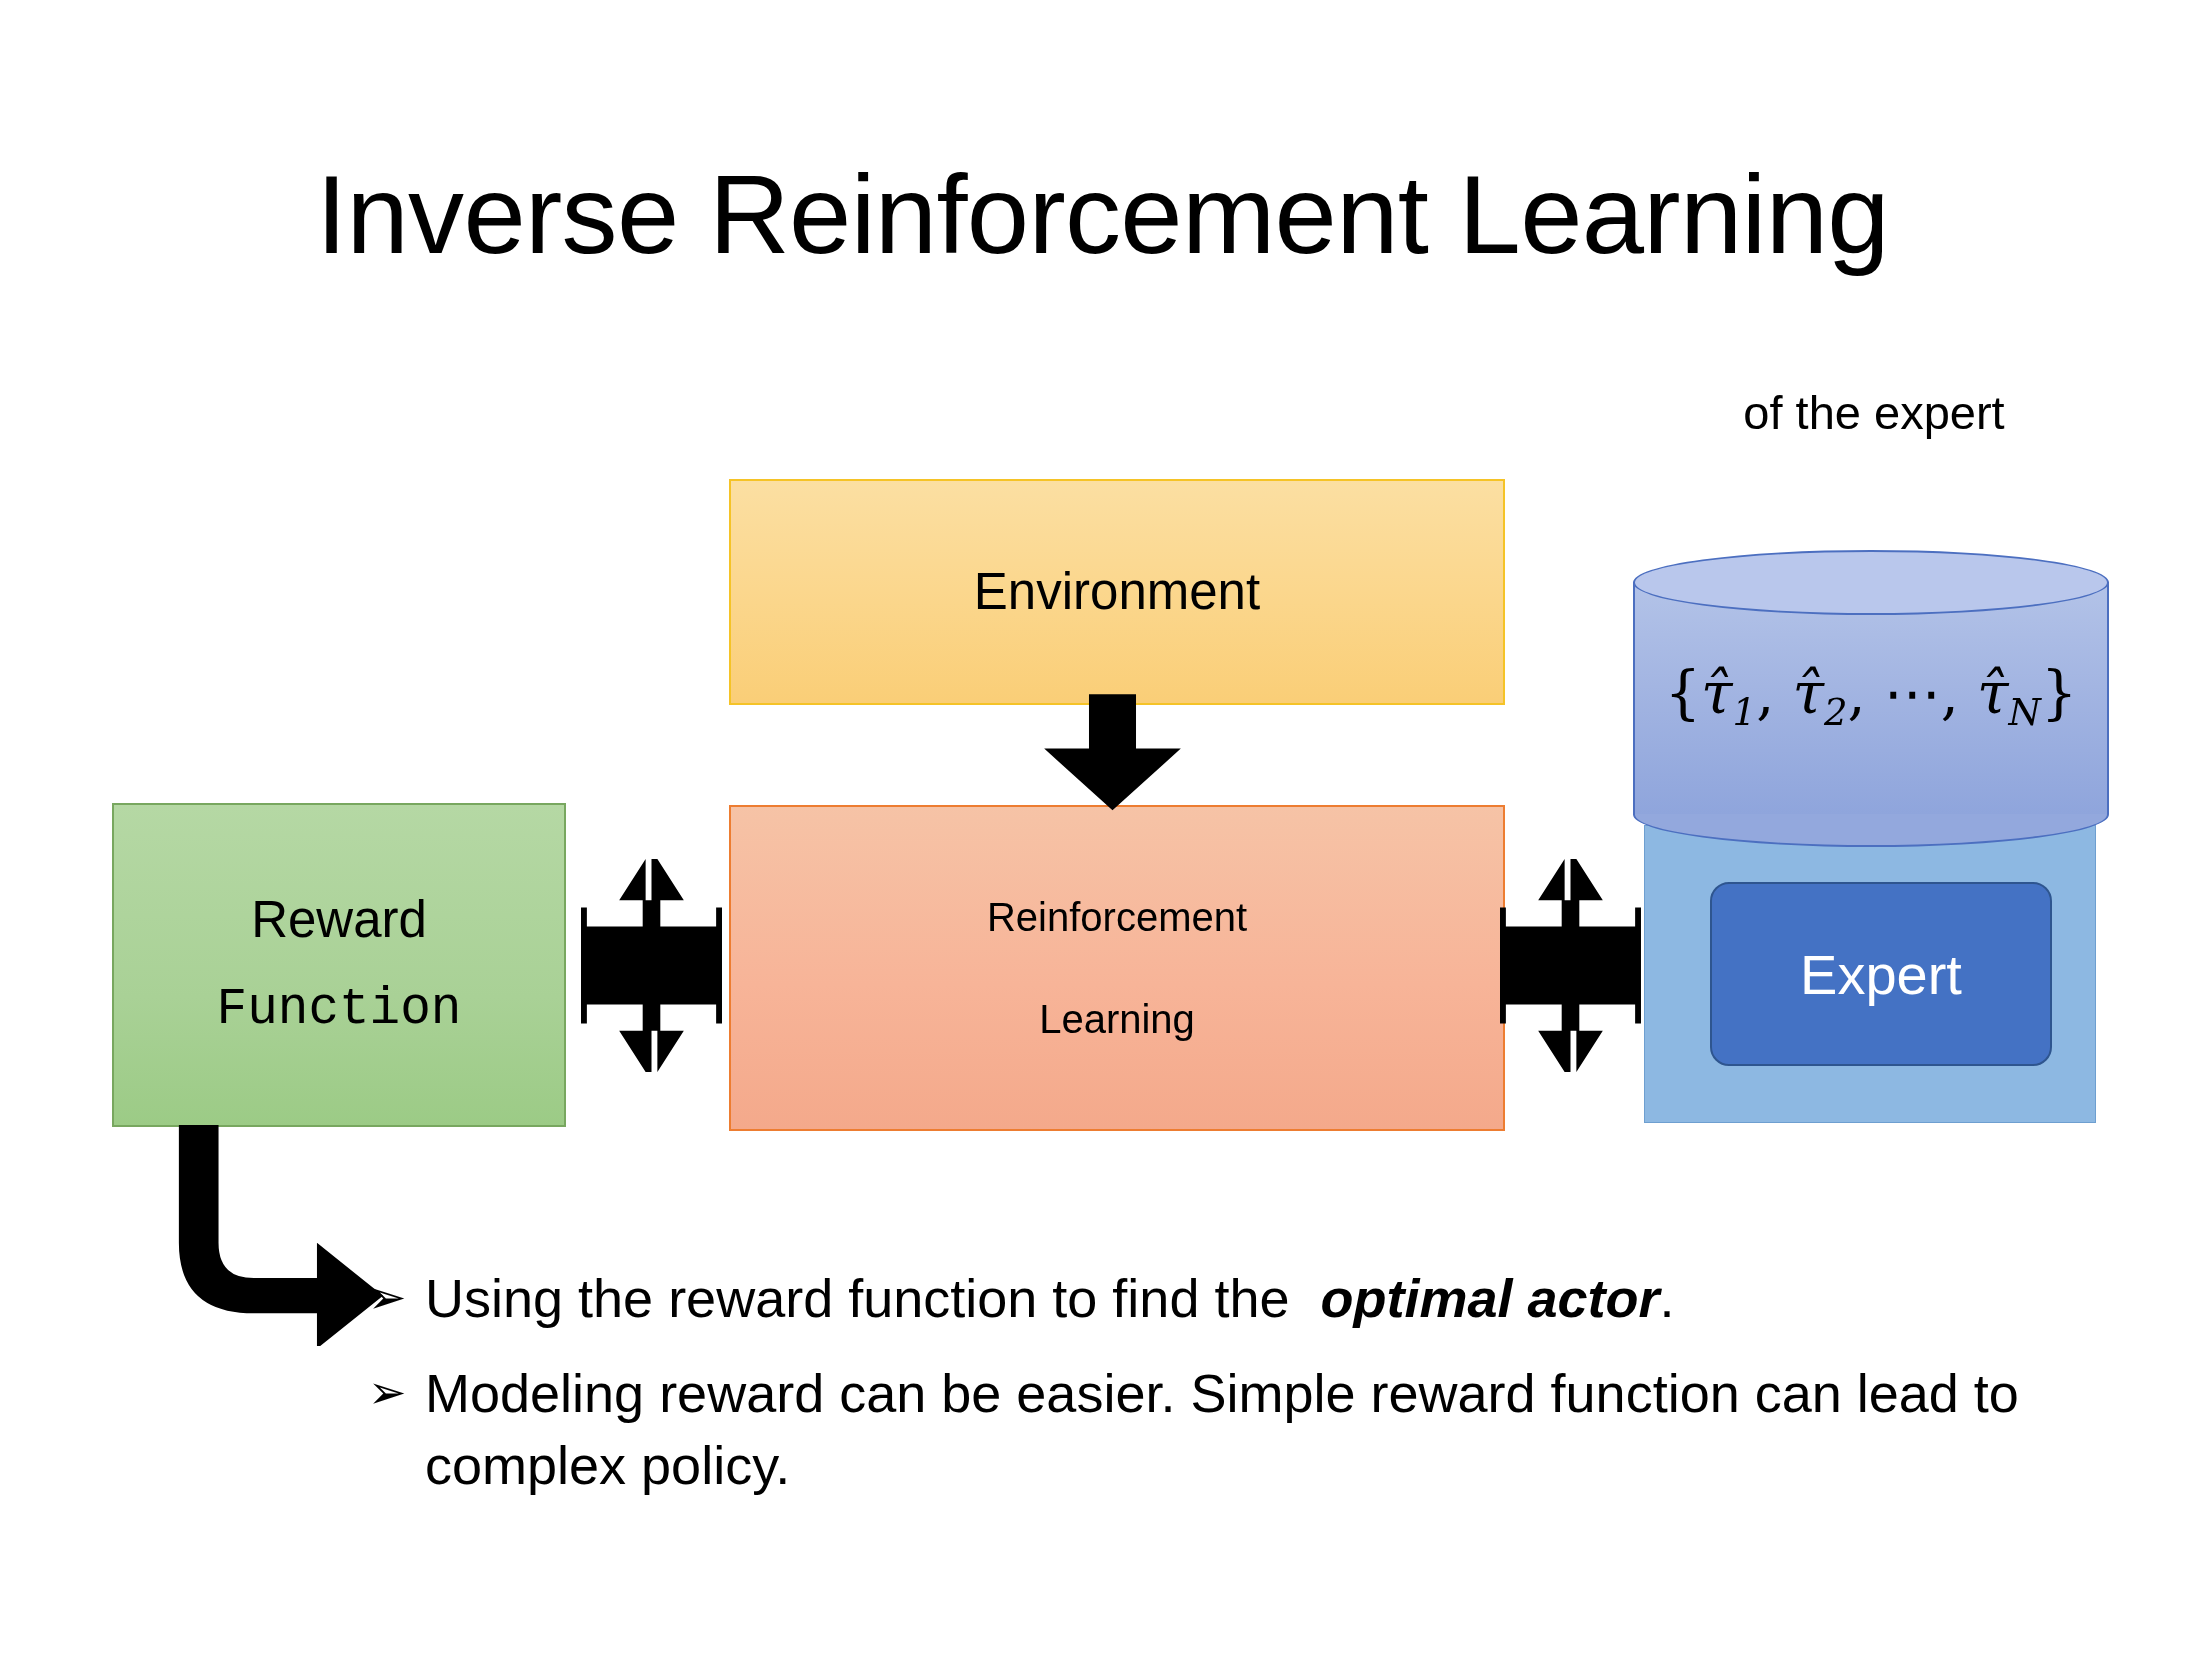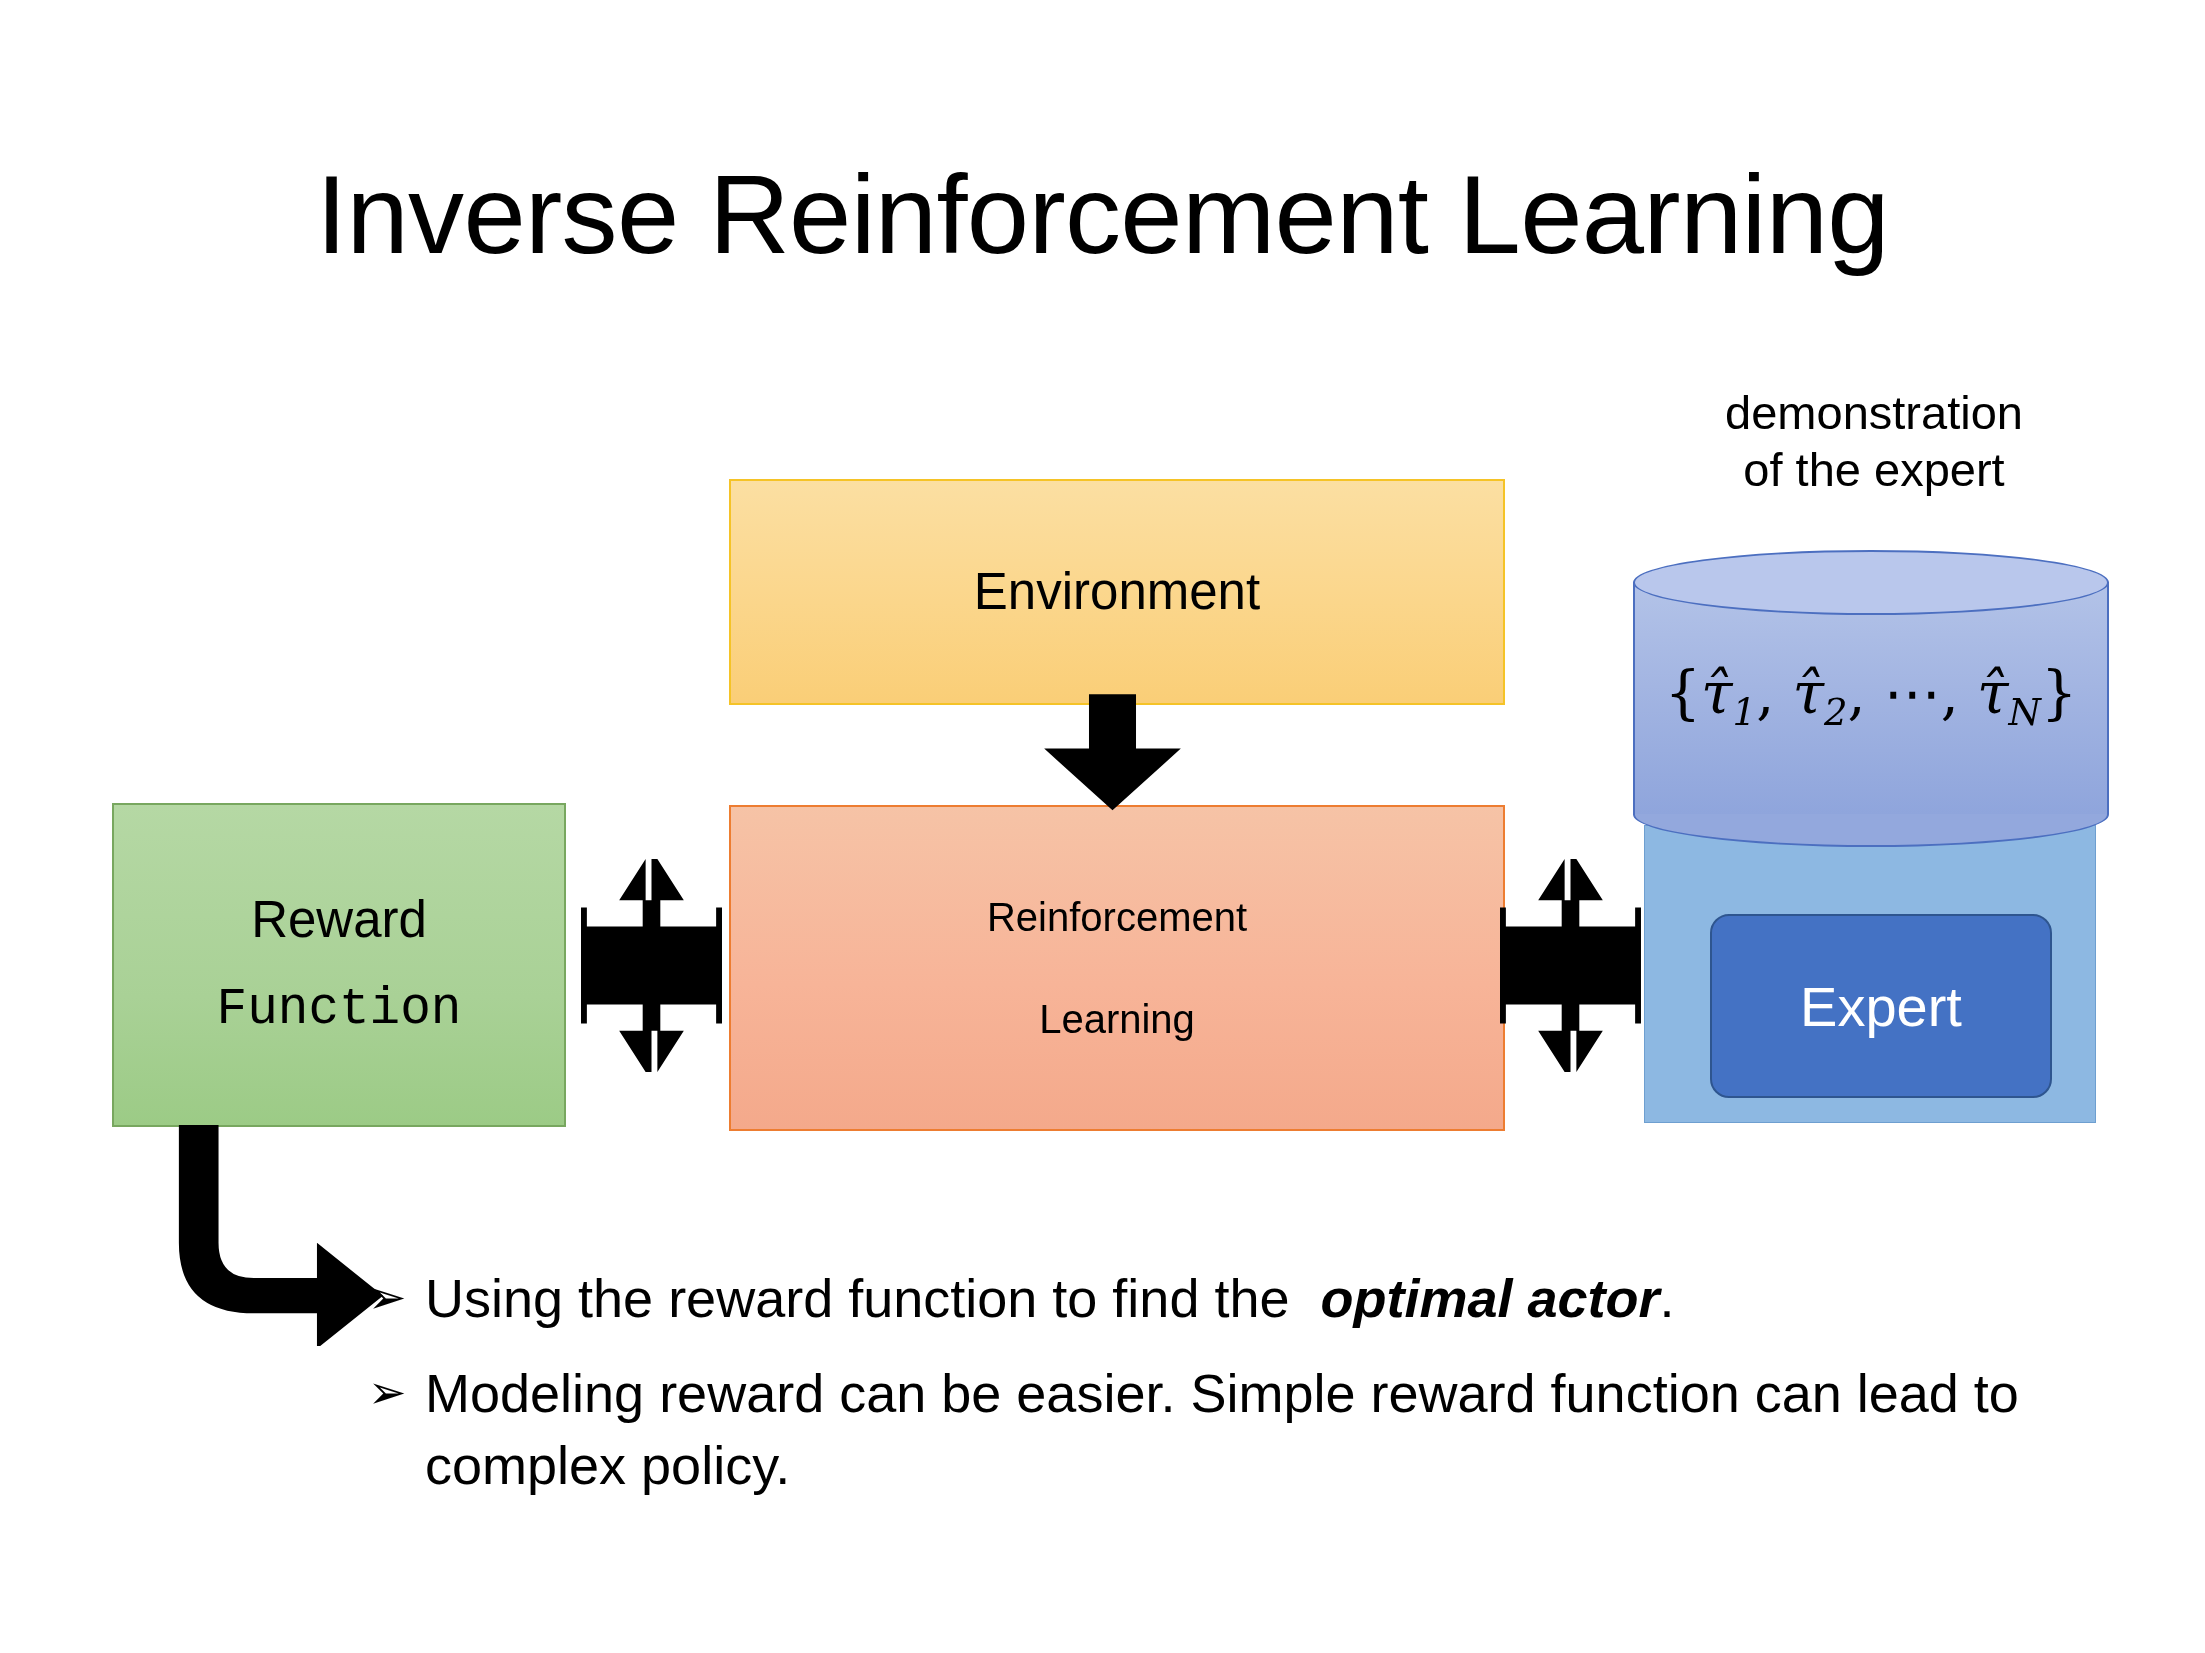--- a/index.html
+++ b/index.html
@@ -216,7 +216,6 @@
   <div class="slide-title">Inverse Reinforcement Learning</div>
 
   <div class="demo-caption">
-    <div>demonstration</div>
     <div>of the expert</div>
   </div>
 

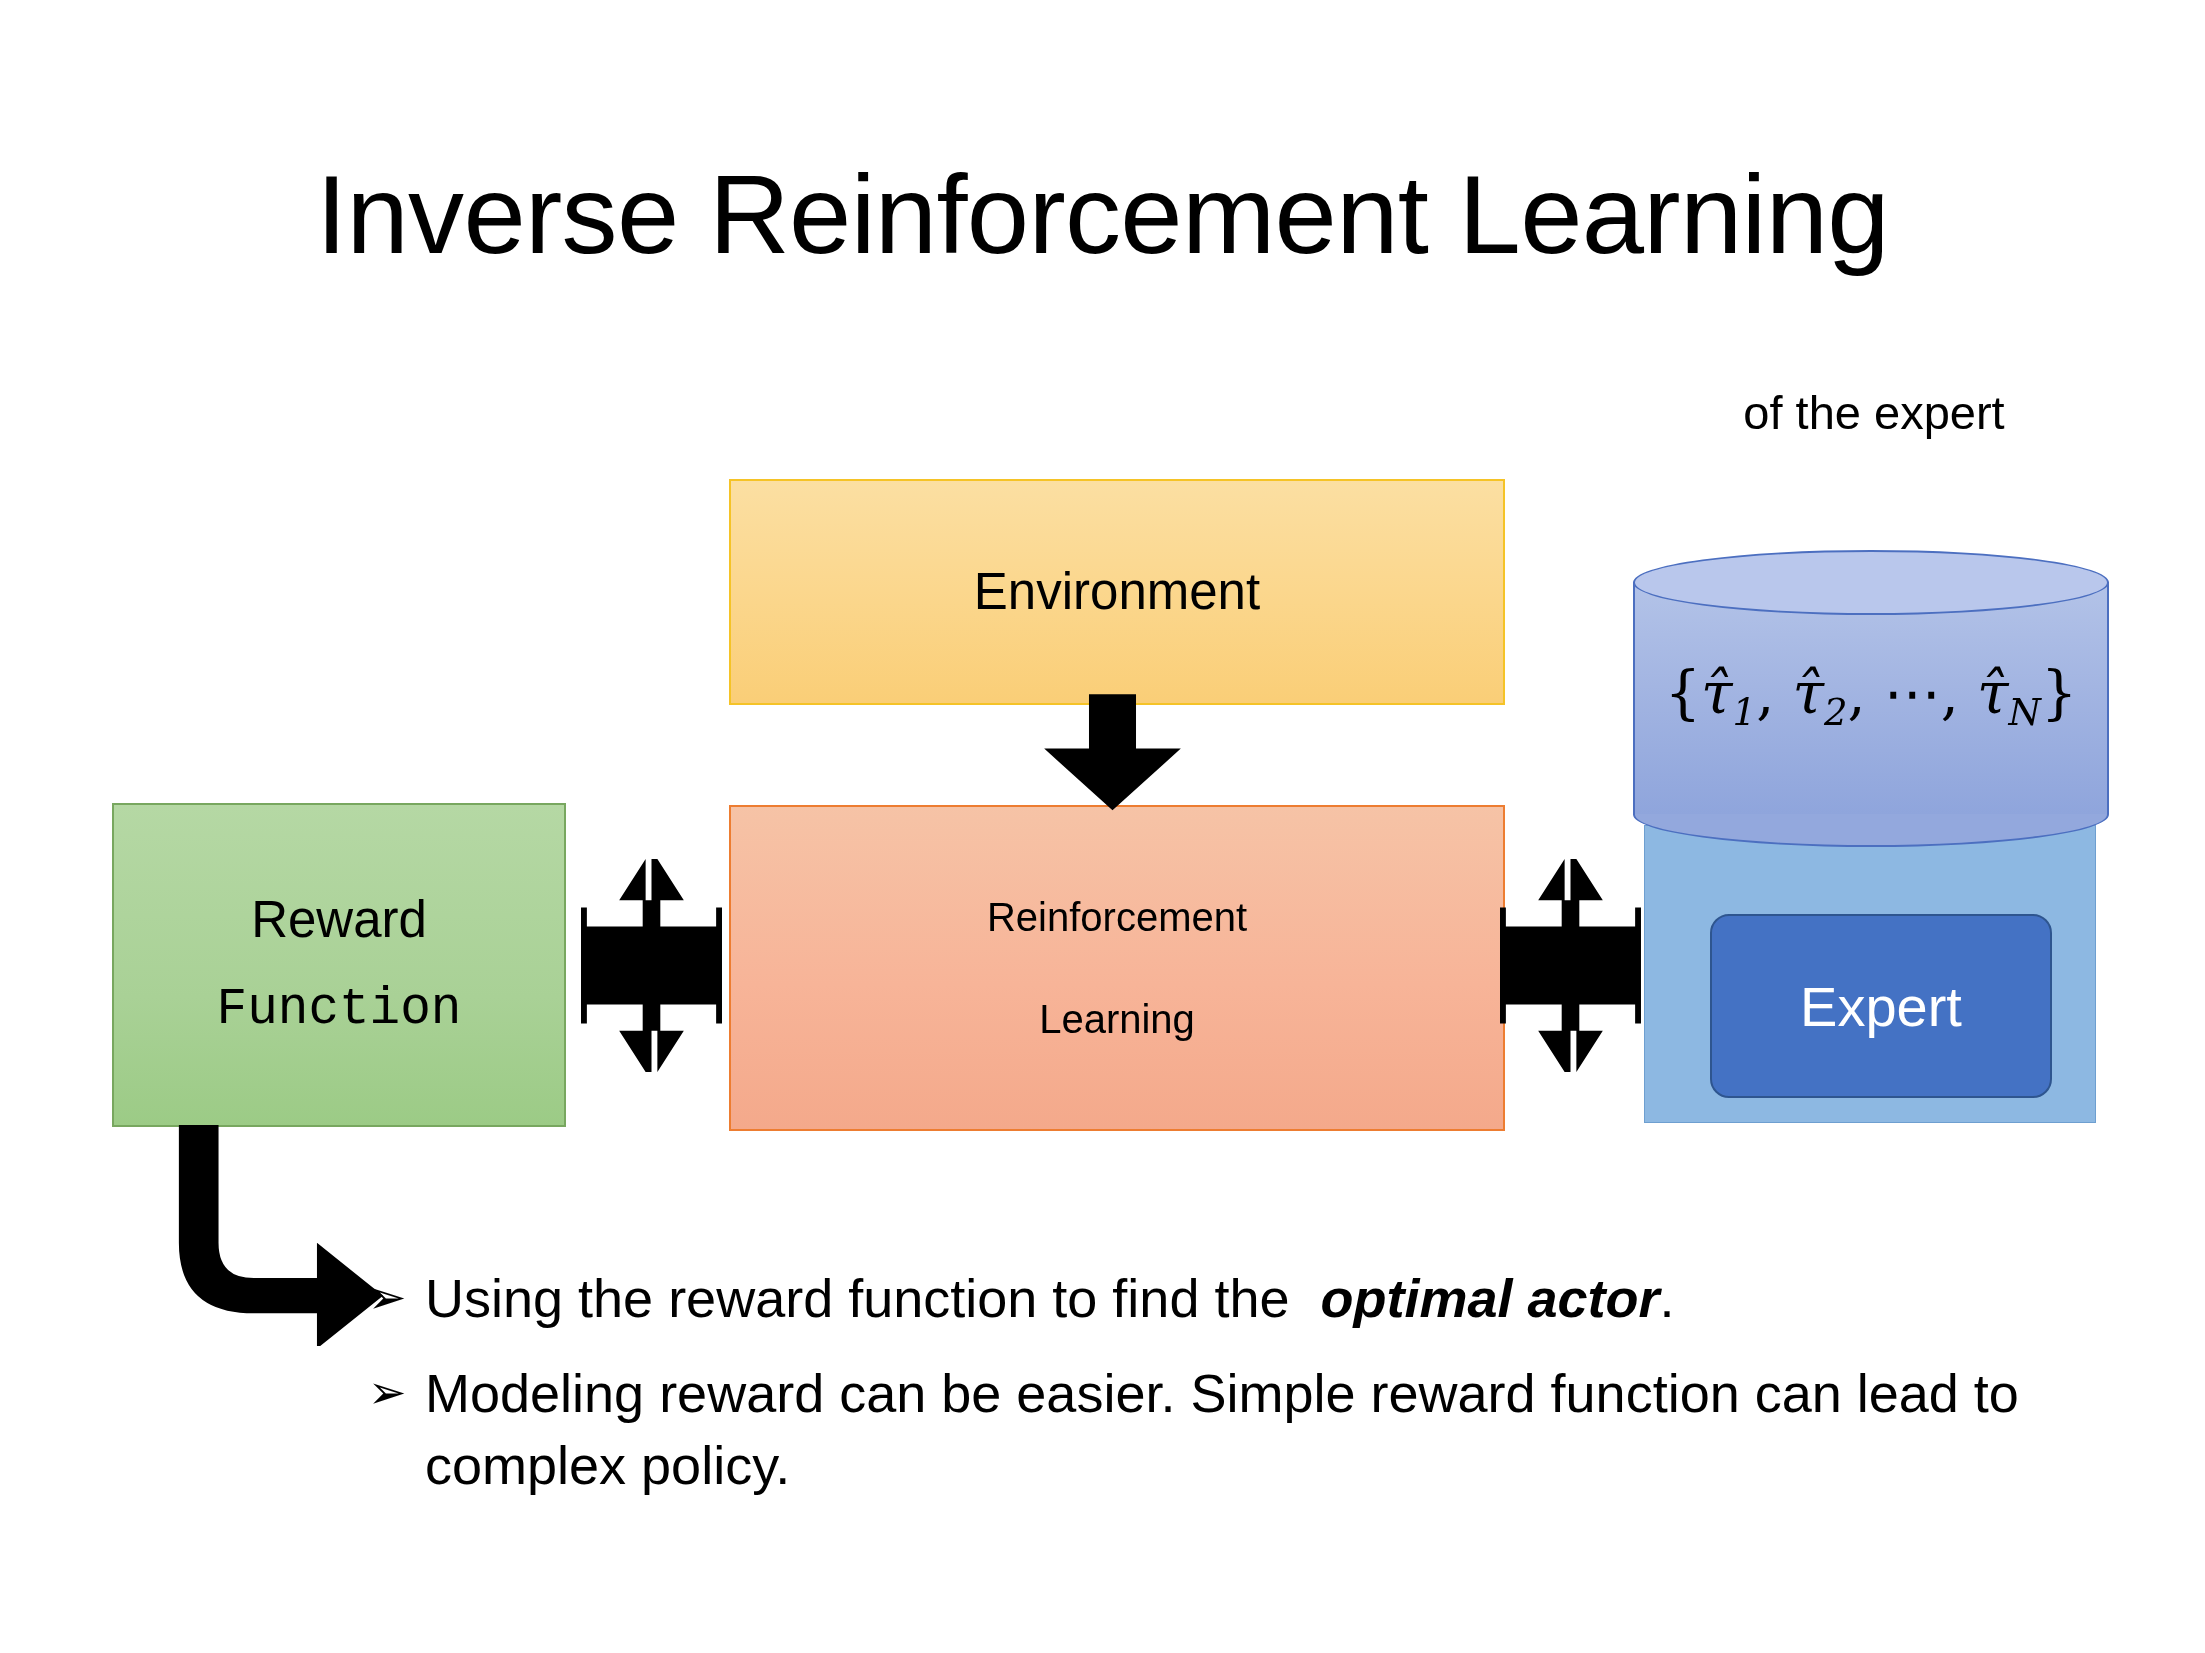--- a/index.html
+++ b/index.html
@@ -102,7 +102,6 @@
     justify-content: center;
     color: #ffffff;
     font-size: 56px;
-    margin-top: 32px;
   }
 
   

